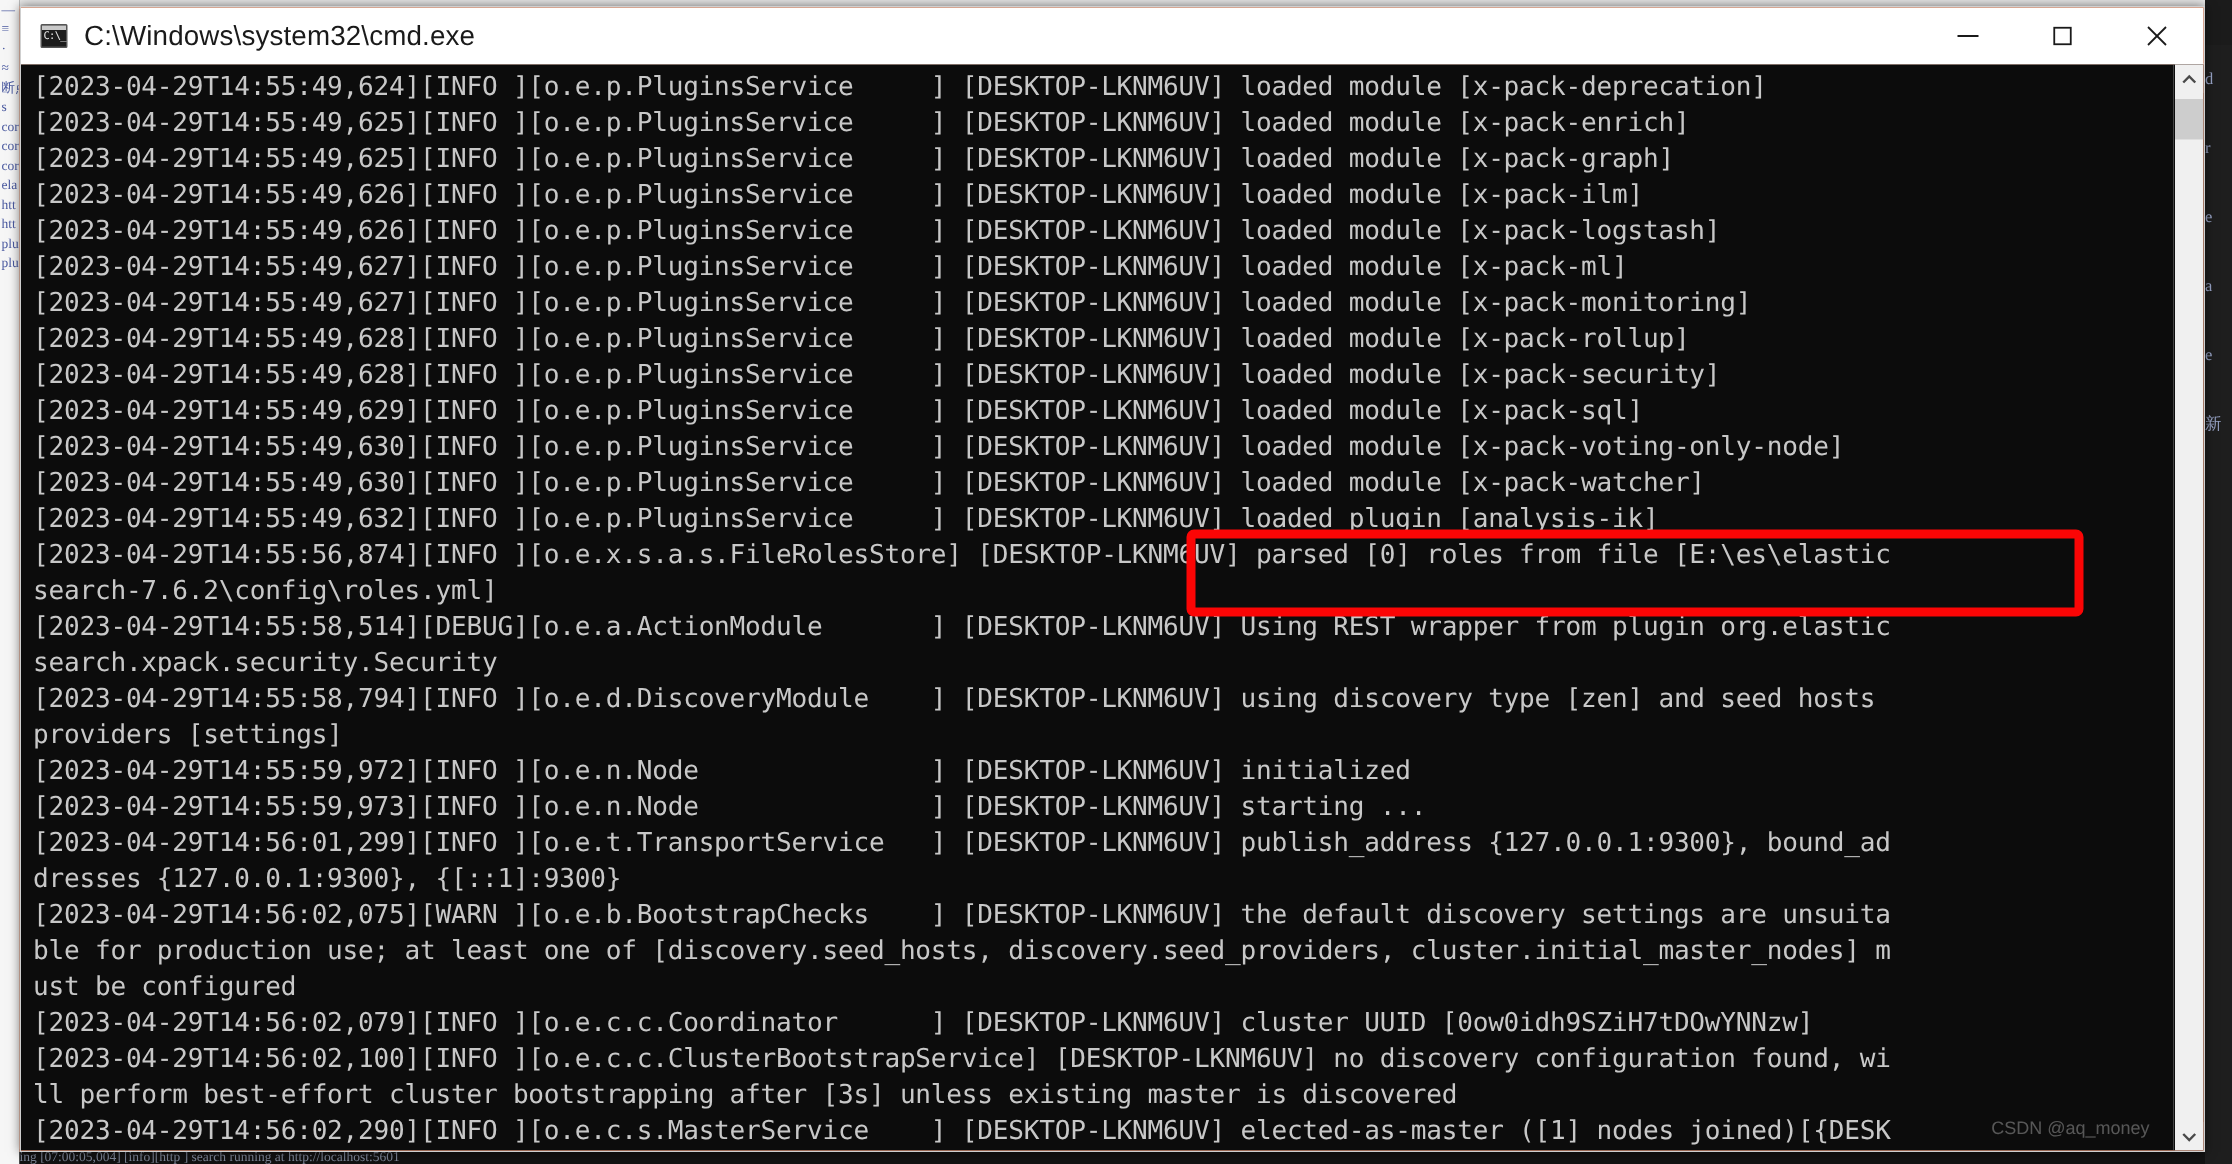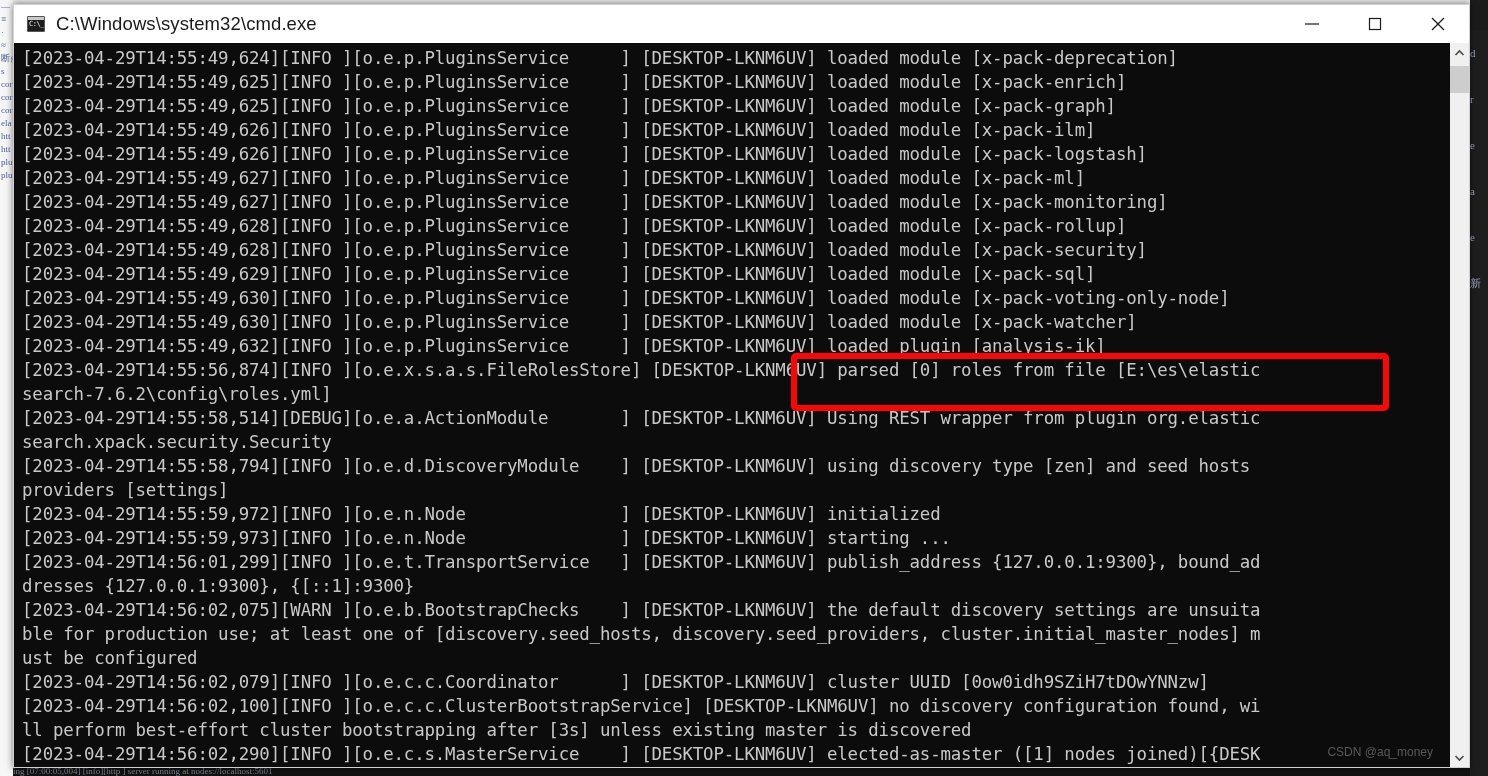--- a/index.html
+++ b/index.html
@@ -251,7 +251,7 @@
       <div></div>
       <div>新</div>
     </div>
-  <div id="bg-bottom-strip" class="bg-strip">    ing  [07:00:05,004] [info][http   ] server running at nodes://localhost:5601</div>
+  <div id="bg-bottom-strip" class="bg-strip">    ing  [07:00:05,004] [info][http   ] search running at http://localhost:5601</div>
 </div>
 
 <div id="cmd-window">

